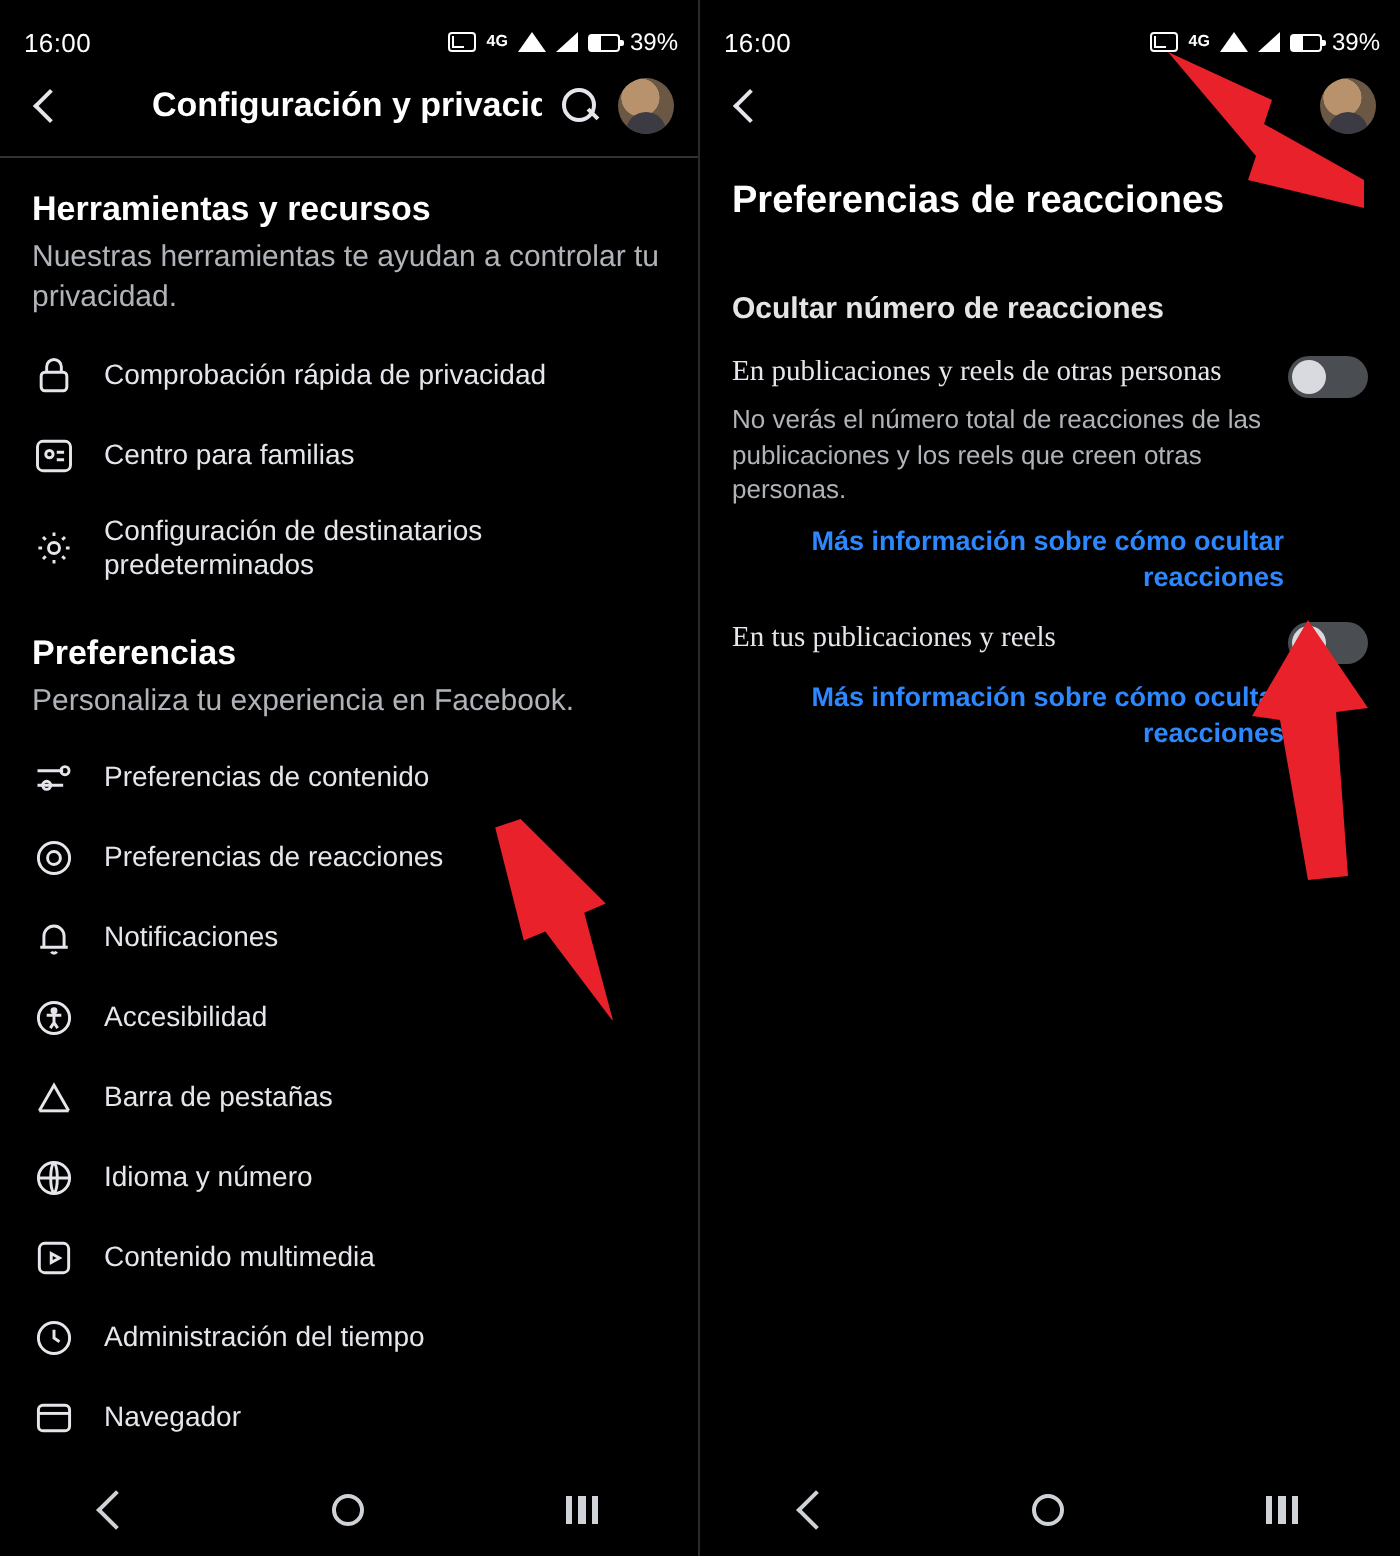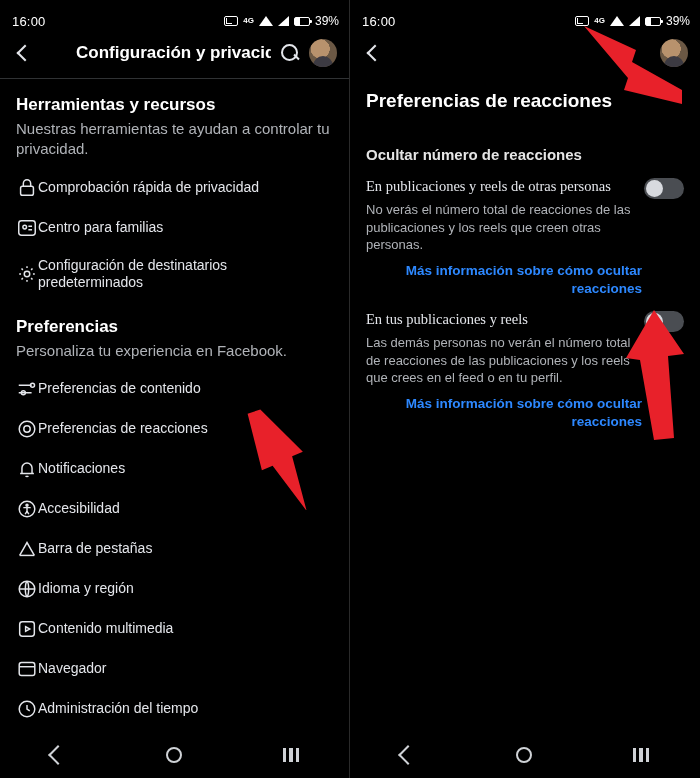--- a/index.html
+++ b/index.html
@@ -109,7 +109,7 @@
     padding: 0 16px 8px 16px;
   }
   .row {
-    display: flex; align-items: center; 
+    display: flex; align-items: center; gap: 14px;
     padding: 9px 16px; min-height: 36px;
   }
   .row .label { font-size: 14px; color: #e4e6eb; line-height: 1.25; }

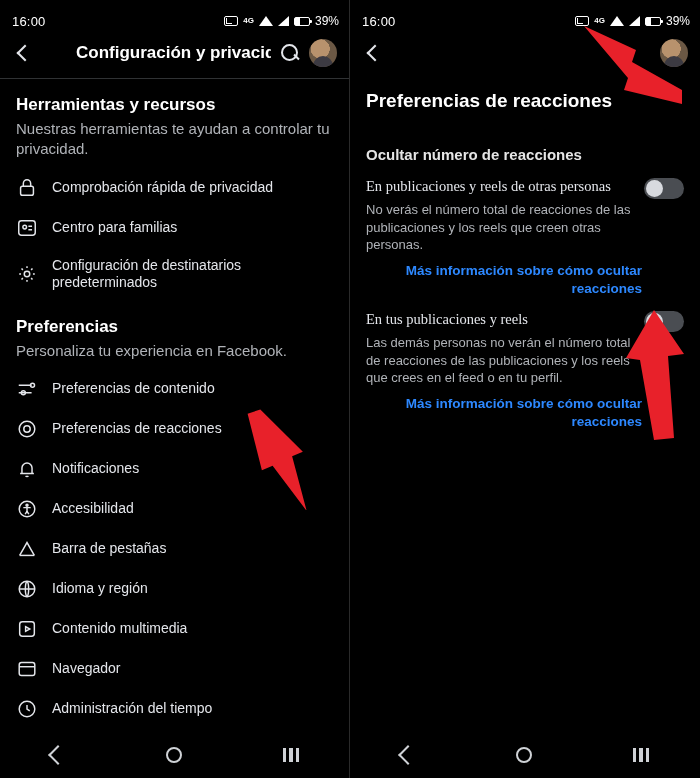--- a/index.html
+++ b/index.html
@@ -416,7 +416,6 @@
             <span class="knob"></span>
           </span>
       </div>
-      <div class="pref-desc">Las demás personas no verán el número total de reacciones de las publicaciones y los reels que crees en el feed o en tu perfil.</div>
       <div class="pref-link">Más información sobre cómo ocultar reacciones</div>
     </div>
 

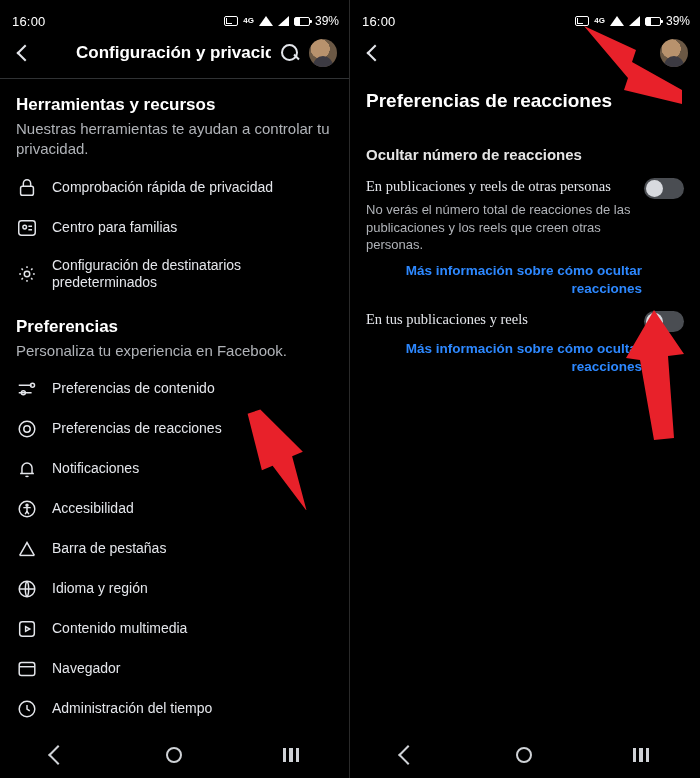--- a/index.html
+++ b/index.html
@@ -304,7 +304,7 @@
               <path d="M3.5 12h17M12 3.5c2.4 2.6 2.4 14.4 0 17M12 3.5c-2.4 2.6-2.4 14.4 0 17"></path>
           </svg>
         </span>
-        <span class="label">Idioma y región</span>
+        <span class="label">Idioma y número</span>
       </div>
 
       <div class="row">

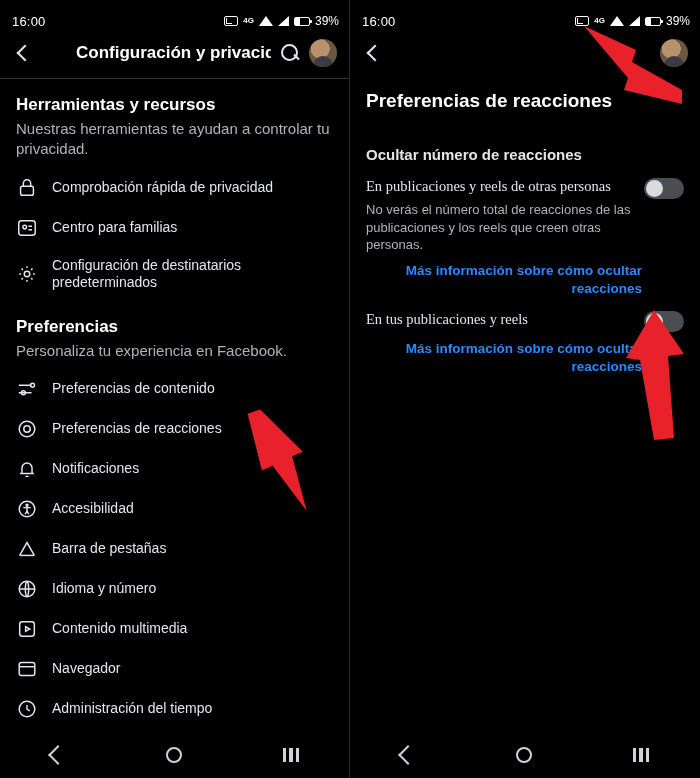--- a/index.html
+++ b/index.html
@@ -320,21 +320,21 @@
       <div class="row">
         <span class="gicon">
           <svg viewBox="0 0 24 24" fill="none" stroke="currentColor" stroke-width="1.6">
+            <circle cx="12" cy="12" r="8.5"></circle>
+              <path d="M12 7.5V12l3 2"></path>
+          </svg>
+        </span>
+        <span class="label">Administración del tiempo</span>
+      </div>
+
+      <div class="row">
+        <span class="gicon">
+          <svg viewBox="0 0 24 24" fill="none" stroke="currentColor" stroke-width="1.6">
             <rect x="3.5" y="5" width="17" height="14" rx="2.5"></rect>
               <path d="M3.5 9.5h17"></path>
           </svg>
         </span>
         <span class="label">Navegador</span>
-      </div>
-
-      <div class="row">
-        <span class="gicon">
-          <svg viewBox="0 0 24 24" fill="none" stroke="currentColor" stroke-width="1.6">
-            <circle cx="12" cy="12" r="8.5"></circle>
-              <path d="M12 7.5V12l3 2"></path>
-          </svg>
-        </span>
-        <span class="label">Administración del tiempo</span>
       </div>
 
       <div class="row">

